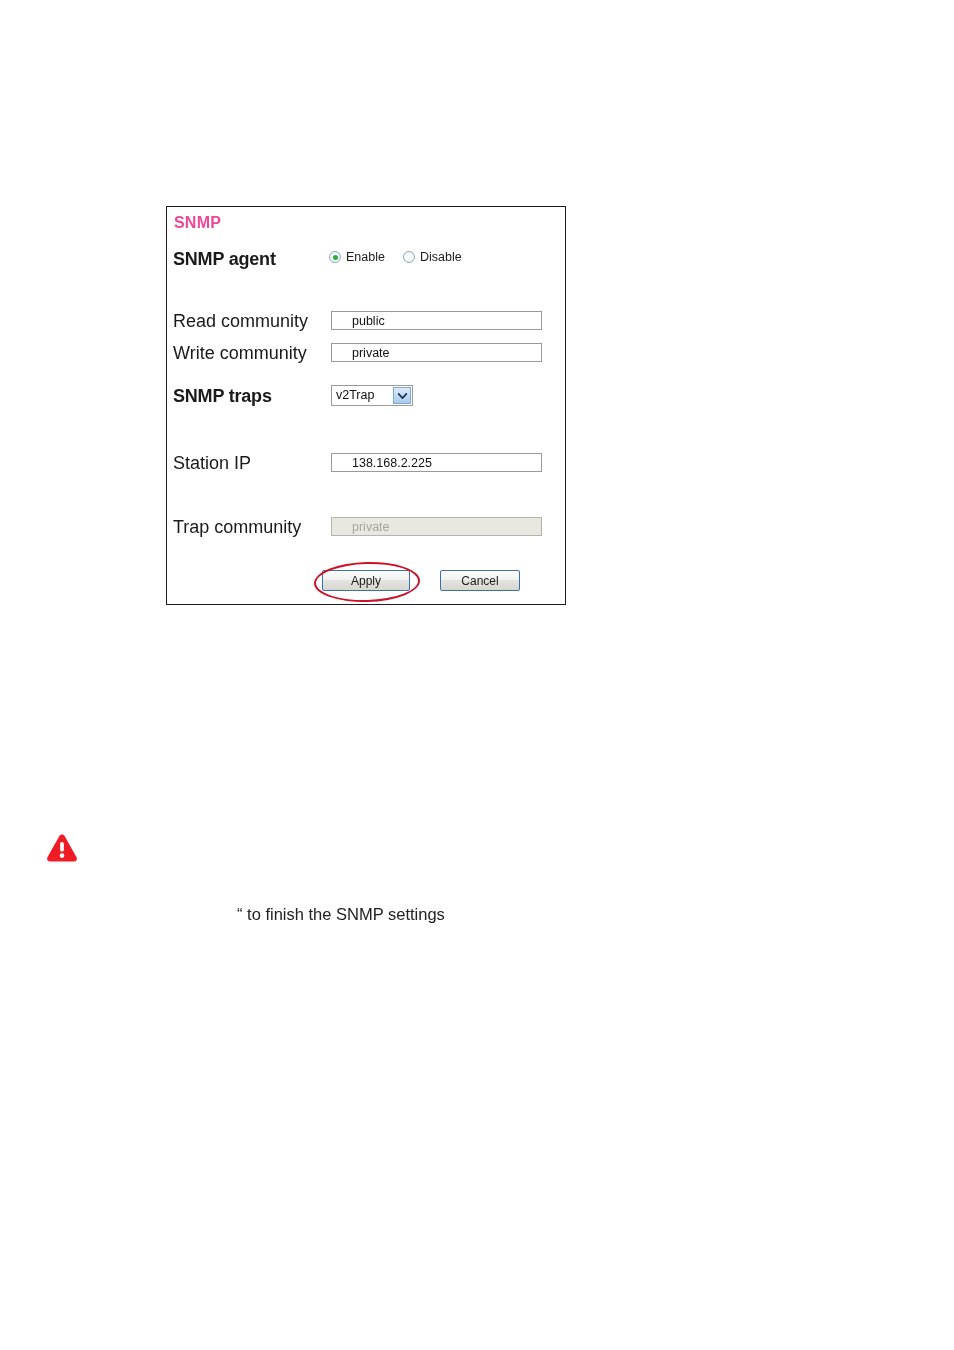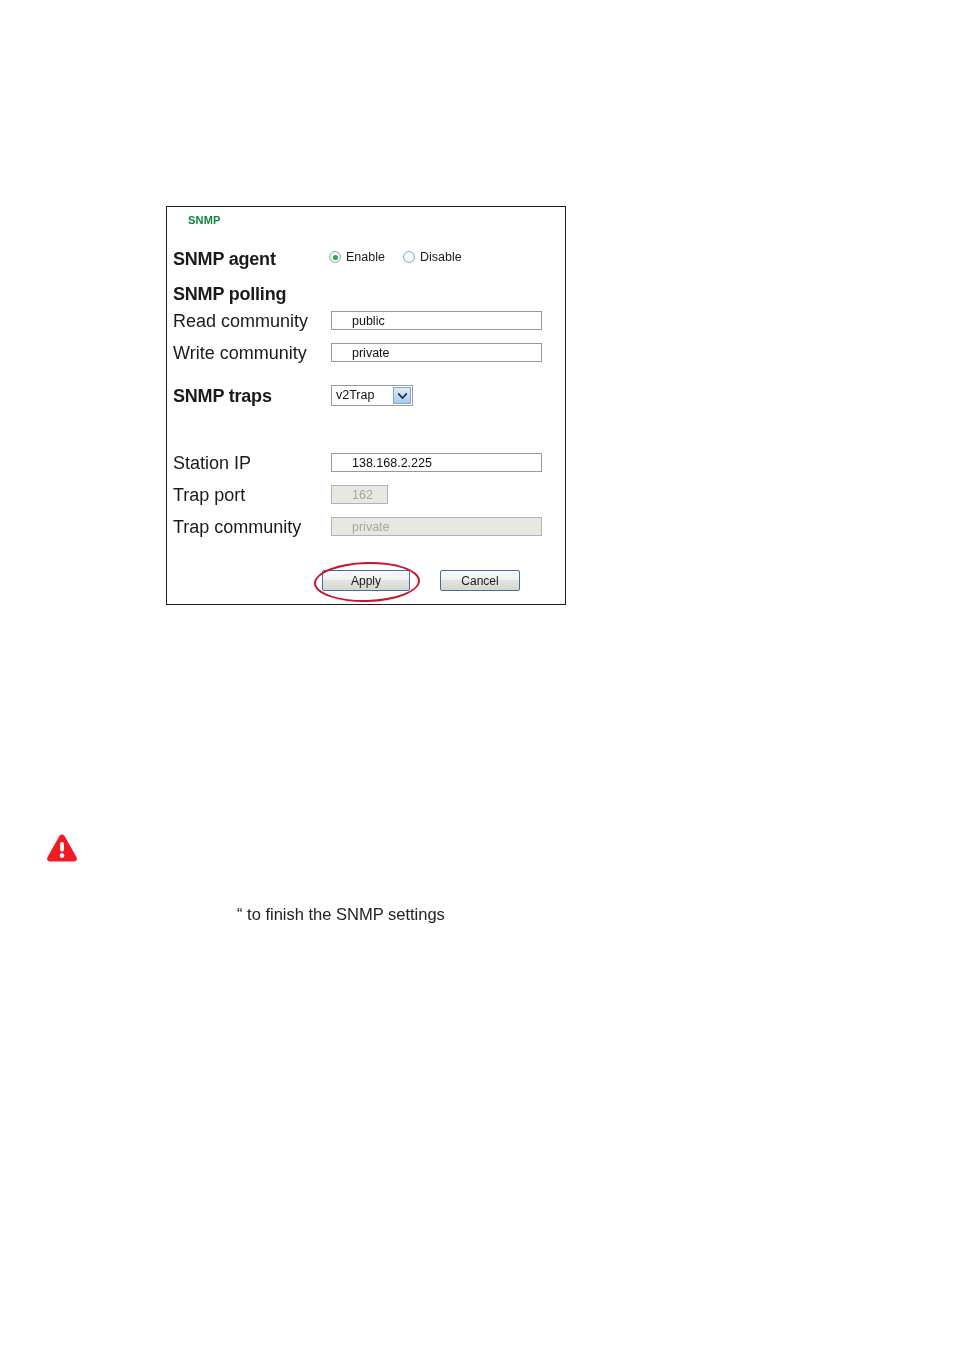--- a/index.html
+++ b/index.html
@@ -30,11 +30,11 @@
 
   .panel-title {
     position: absolute;
-    left: 21px;
+    left: 7px;
     top: 7px;
-    font-size: 11px;
+    font-size: 16px;
     font-weight: bold;
-    color: #15803d;
+    color: #ec4899;
     letter-spacing: 0.2px;
   }
 

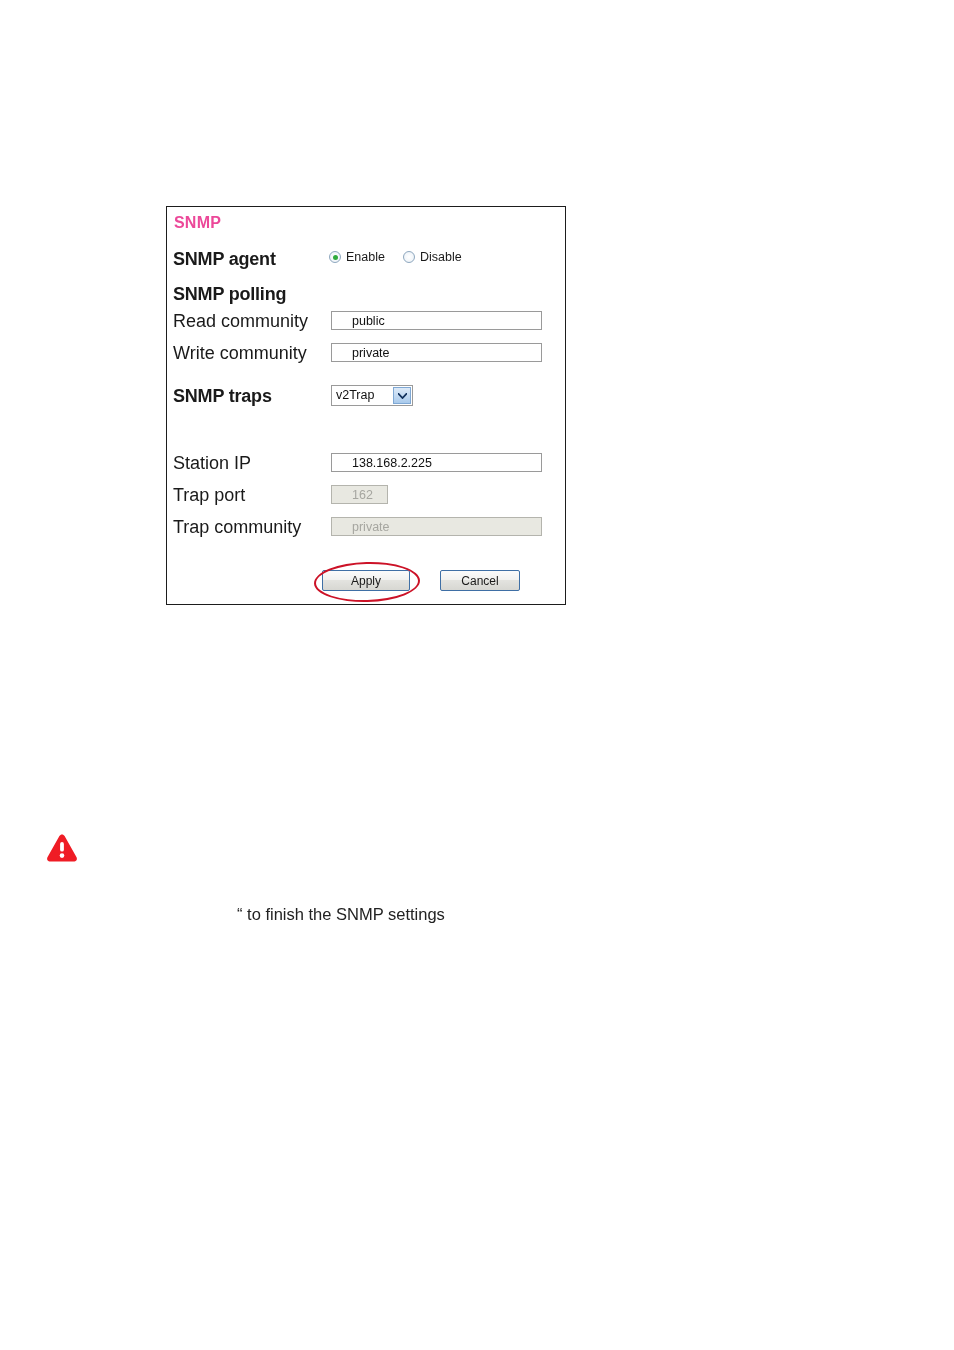--- a/index.html
+++ b/index.html
@@ -232,9 +232,6 @@
     </div>
   </div>
 
-  <div class="form-row" style="top:78px;">
-    <div class="row-label bold">SNMP polling</div>
-  </div>
 
   <div class="form-row" style="top:105px;">
     <div class="row-label">Read community</div>

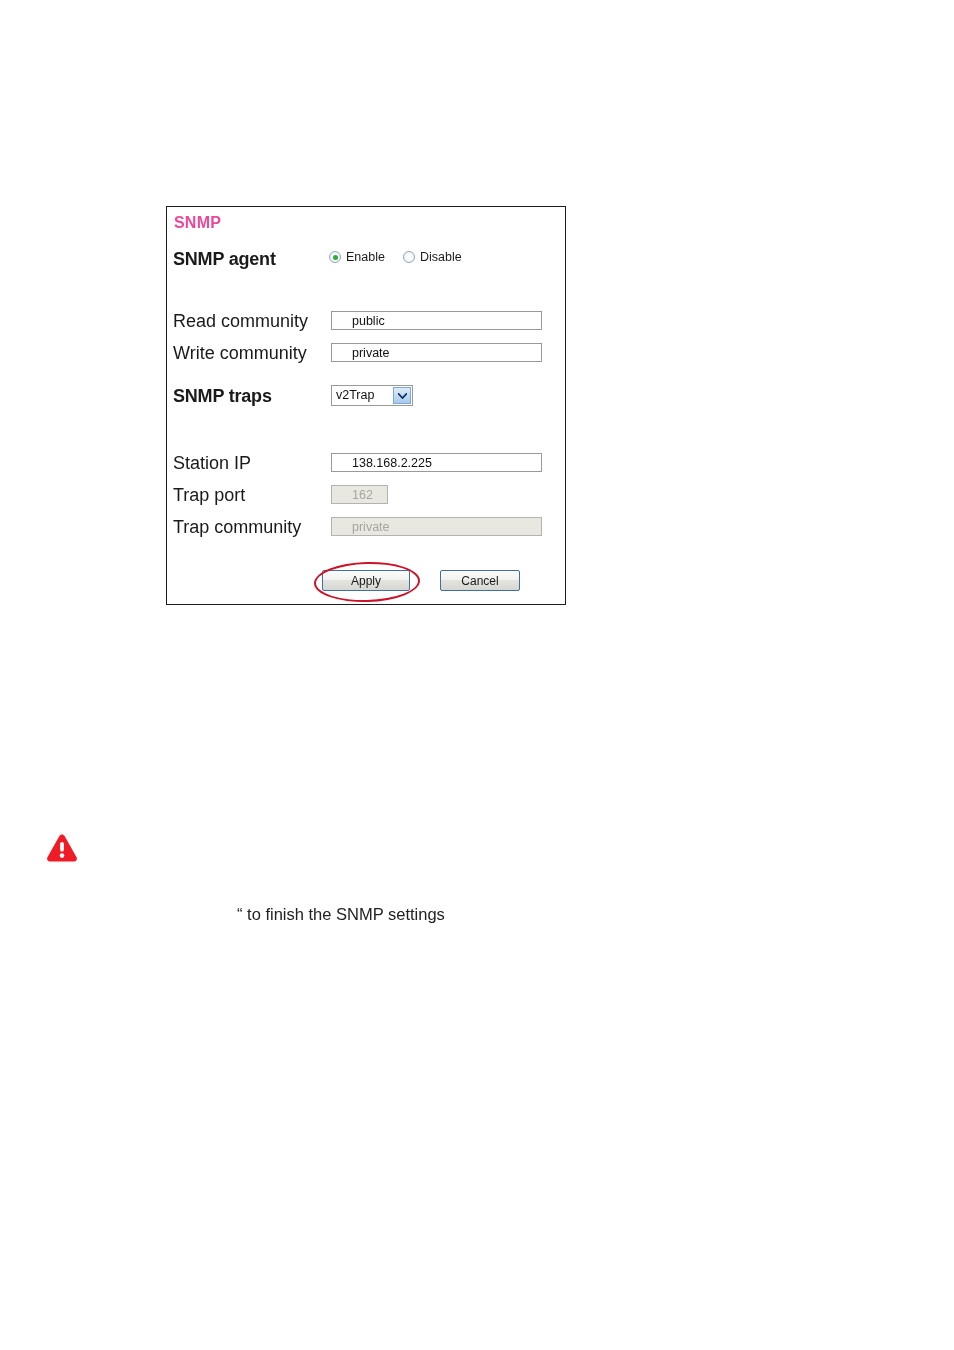--- a/index.html
+++ b/index.html
@@ -261,10 +261,6 @@
     <input class="tfield" type="text" value="138.168.2.225" style="">
   </div>
 
-  <div class="form-row" style="top:279px;">
-    <div class="row-label">Trap port</div>
-    <input class="tfield short disabled" type="text" disabled="" value="162" style="">
-  </div>
 
   <div class="form-row" style="top:311px;">
     <div class="row-label">Trap community</div>

